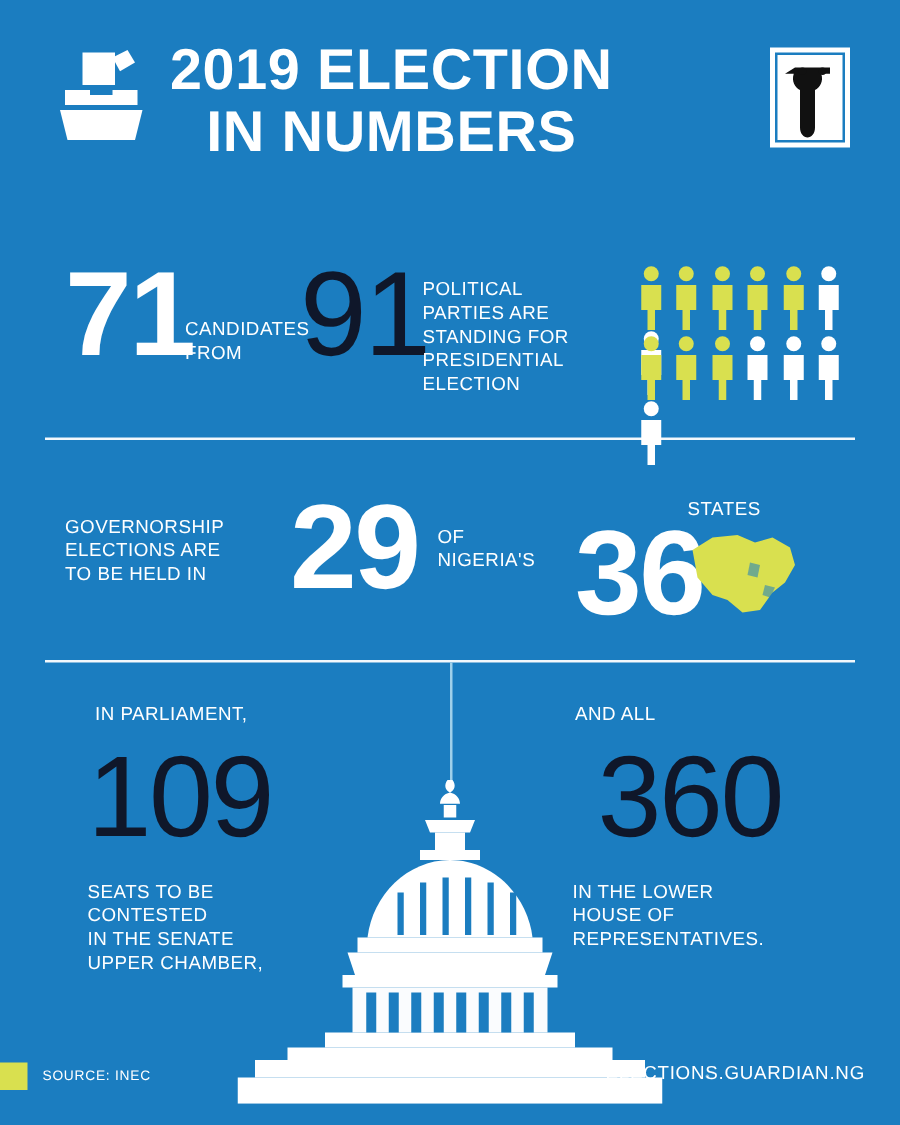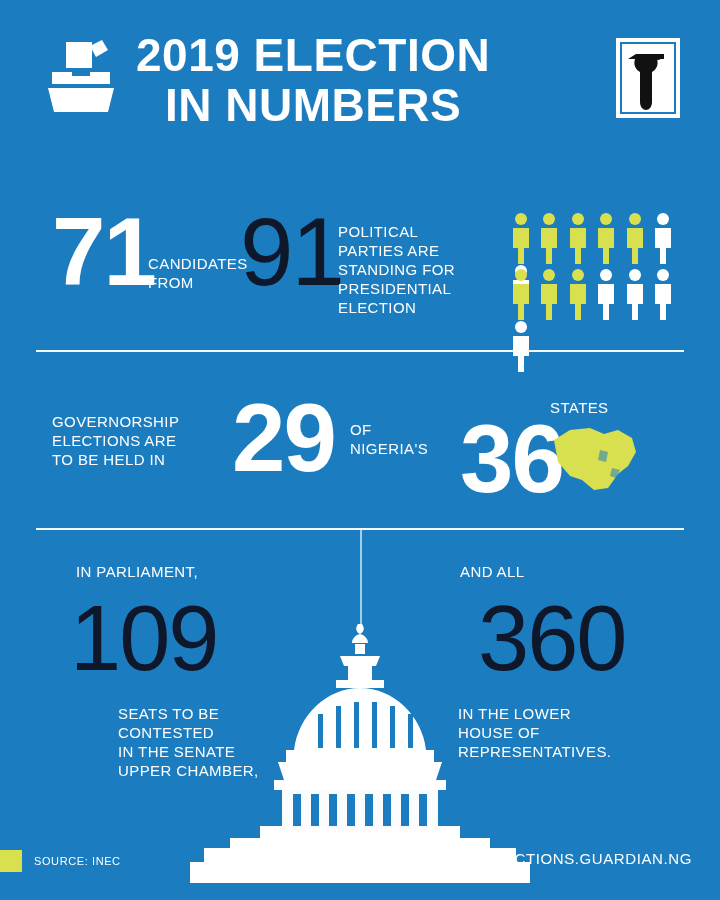--- a/index.html
+++ b/index.html
@@ -131,7 +131,7 @@
   .sec3 { position: absolute; top: 552px; left: 0; width: 720px; height: 260px; }
   #lbl-in-parliament { position: absolute; left: 76px; top: 10px; width: 220px; }
   #n109 { position: absolute; left: 70px; top: 40px; font-size: 92px; line-height: 92px; }
-  #lbl-senate { position: absolute; left: 70px; top: 152px; width: 210px; margin-left: 48px; }
+  #lbl-senate { position: absolute; left: 70px; top: 152px; width: 210px; }
   #lbl-and-all { position: absolute; left: 460px; top: 10px; width: 220px; }
   #n360 { position: absolute; left: 458px; top: 40px; font-size: 92px; line-height: 92px; margin-left: 20px; }
   #lbl-lower-house { position: absolute; left: 458px; top: 152px; width: 220px; }

